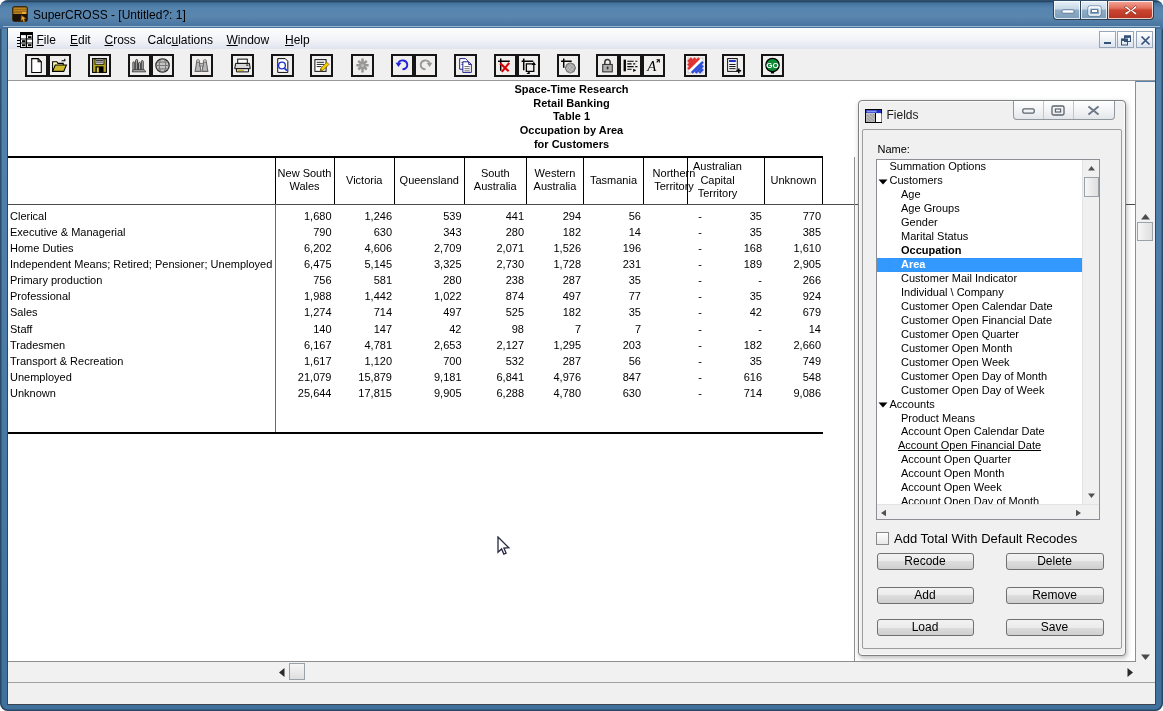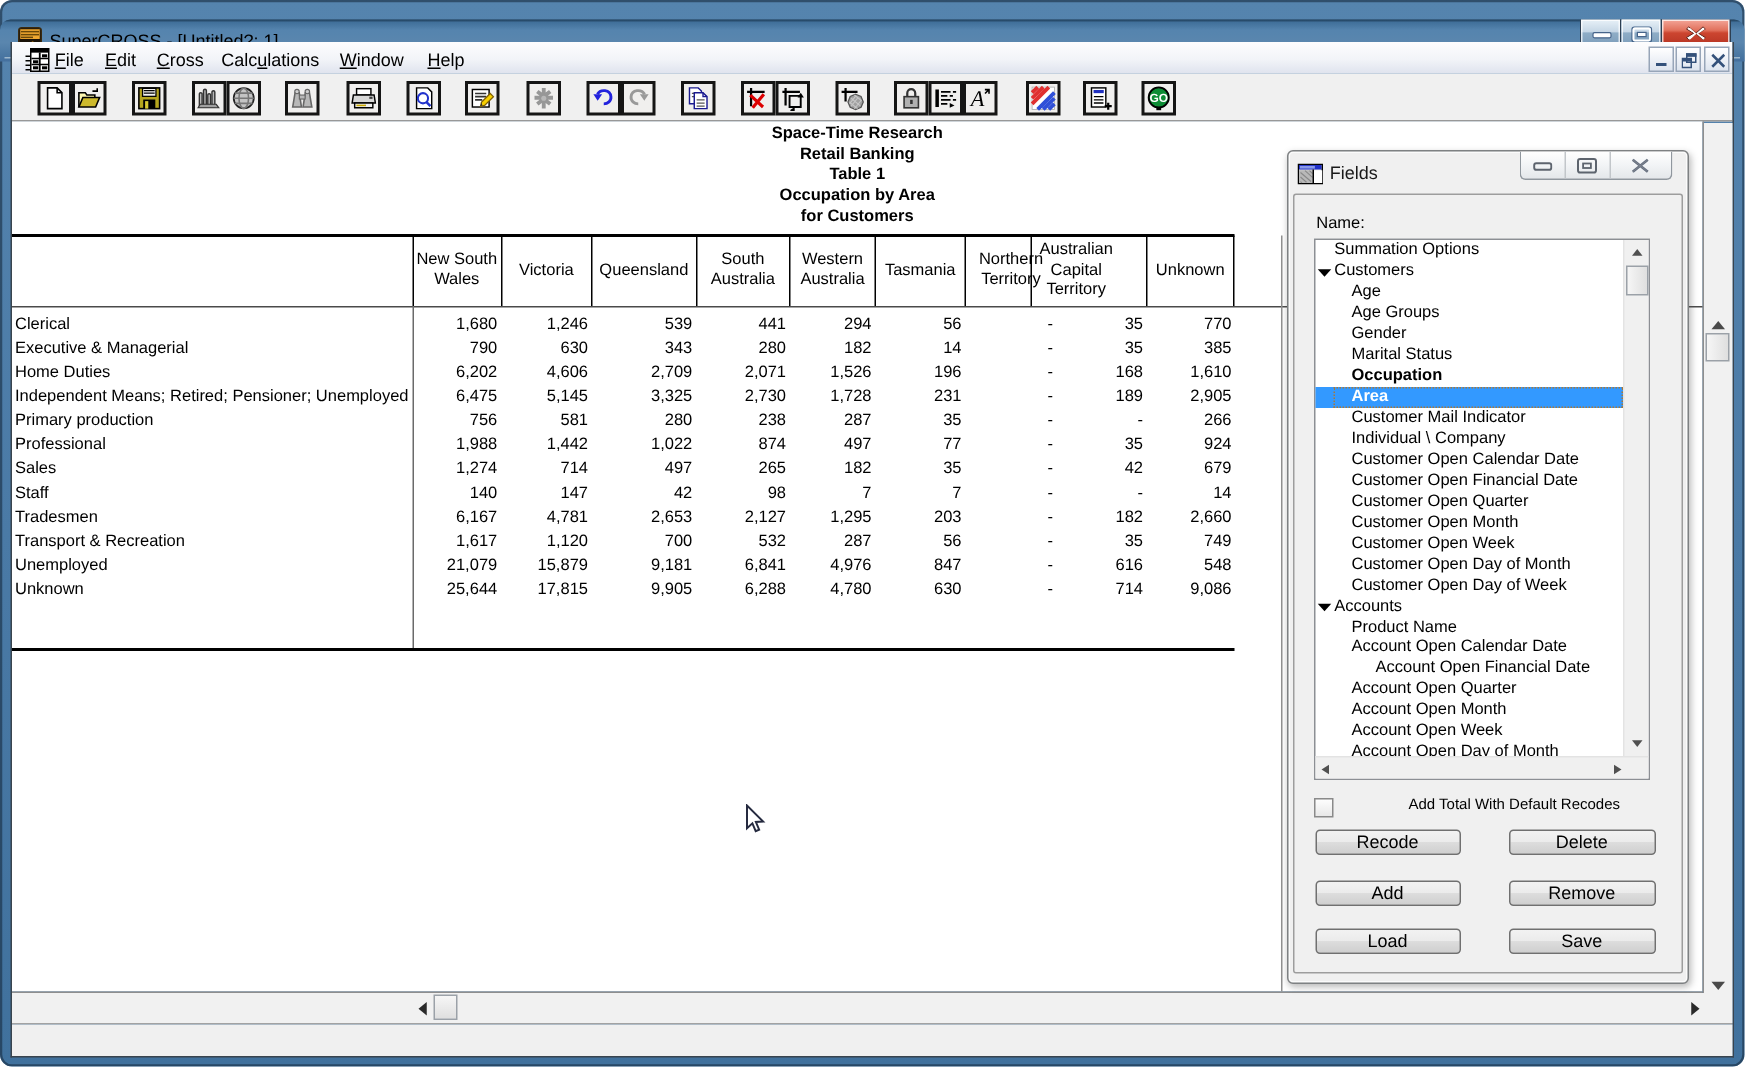--- a/index.html
+++ b/index.html
@@ -10,7 +10,7 @@
  border-radius:8px;box-shadow:inset 0 0 0 1.5px rgba(24,44,64,.6);}
 .abs{position:absolute;}
 
-#title{position:absolute;left:0;top:13px;width:1163px;height:28px;
+#title{position:absolute;left:0;top:1px;width:1163px;height:28px;
  background:linear-gradient(180deg,#1b3852 0%,#41709a 7%,#5584ae 25%,#5a86ae 55%,#4a77a2 85%,#446f9e 100%);
  border-radius:7px 7px 0 0;}
 #title .hl{position:absolute;left:3px;right:3px;top:25px;height:1px;background:#9db8cd;}

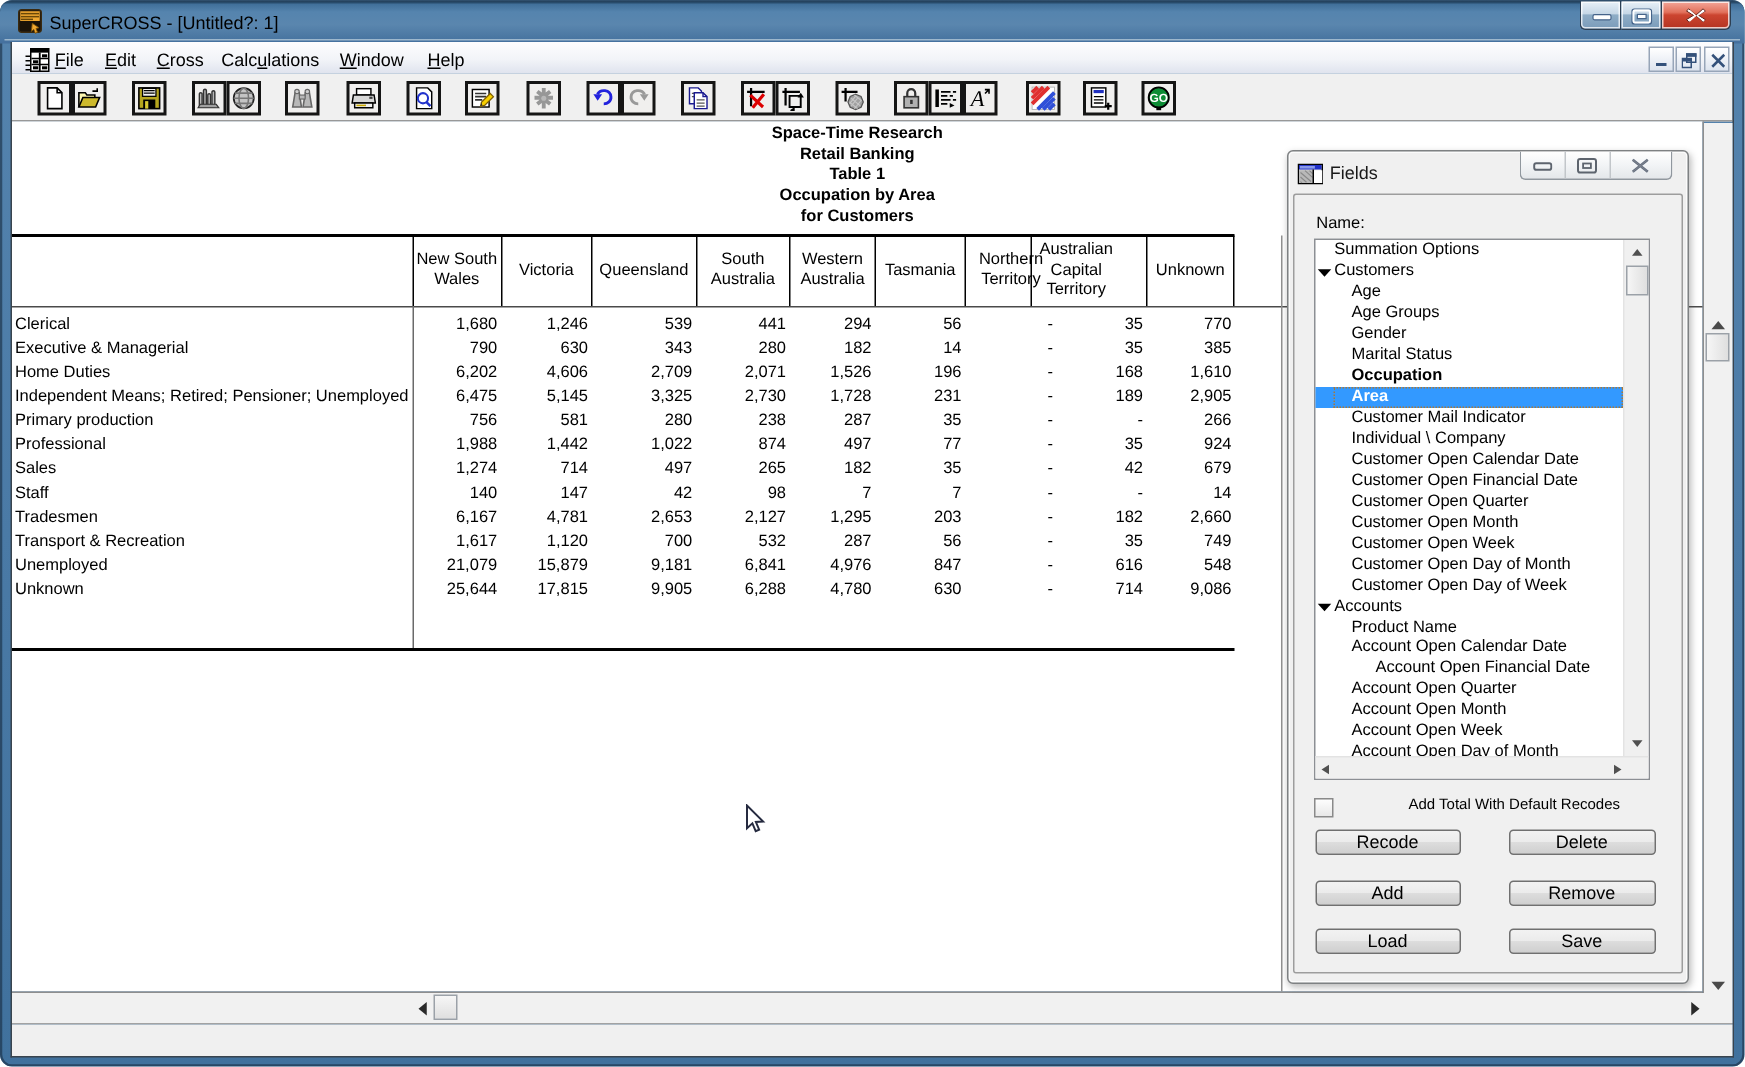--- a/index.html
+++ b/index.html
@@ -471,7 +471,7 @@
           <td>1,274</td>
           <td>714</td>
           <td>497</td>
-          <td>265</td>
+          <td>525</td>
           <td>182</td>
           <td>35</td>
           <td>-</td>

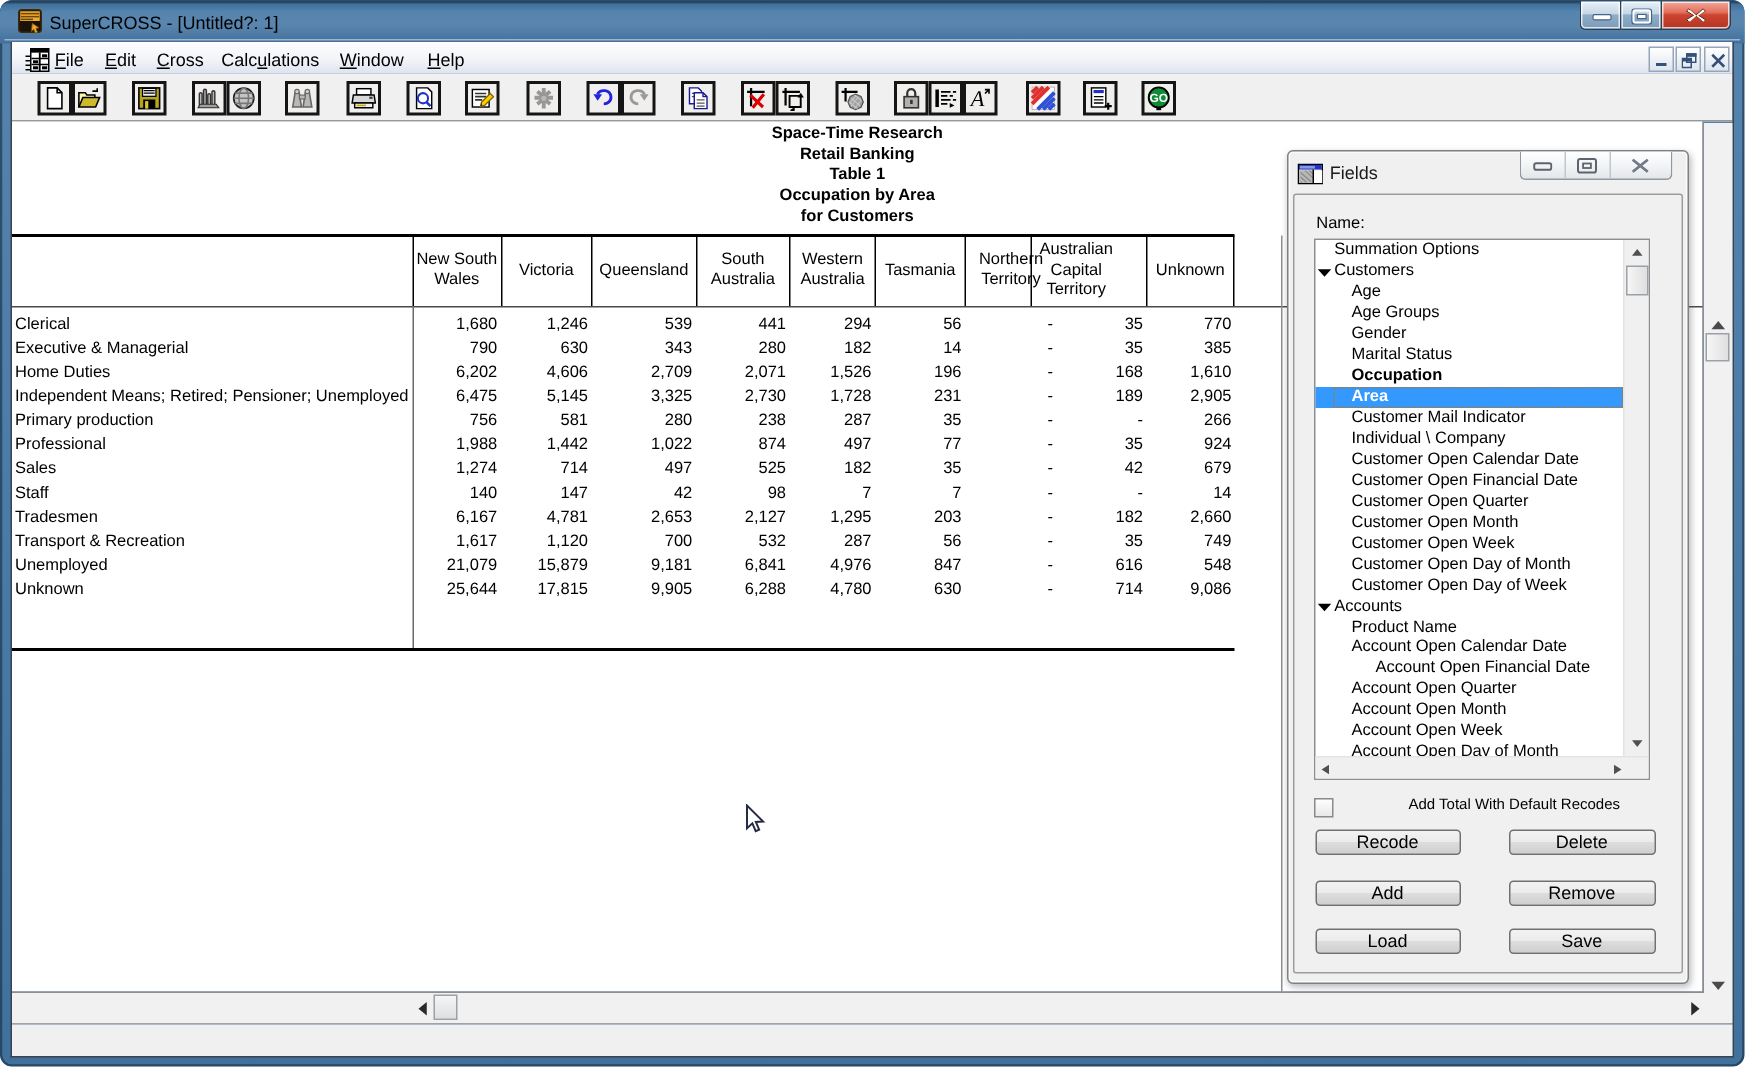--- a/index.html
+++ b/index.html
@@ -597,7 +597,7 @@
       <svg style="position:absolute;left:1px;top:242px;" width="10" height="6" viewBox="0 0 10 6">
           <path d="M0.5 0.5h9L5 5.5z" fill="#000"></path>
         </svg>
-      <div class="li" style="top:251.5px;padding-left:24px;">Product Name</div>
+      <div class="li" style="top:251.5px;padding-left:24px;">Product Means</div>
       <div class="li" style="top:265.4px;padding-left:24px;">Account Open Calendar Date</div>
       <div class="li" style="top:279.4px;padding-left:40px;">Account Open Financial Date</div>
       <div class="li" style="top:293.3px;padding-left:24px;">Account Open Quarter</div>

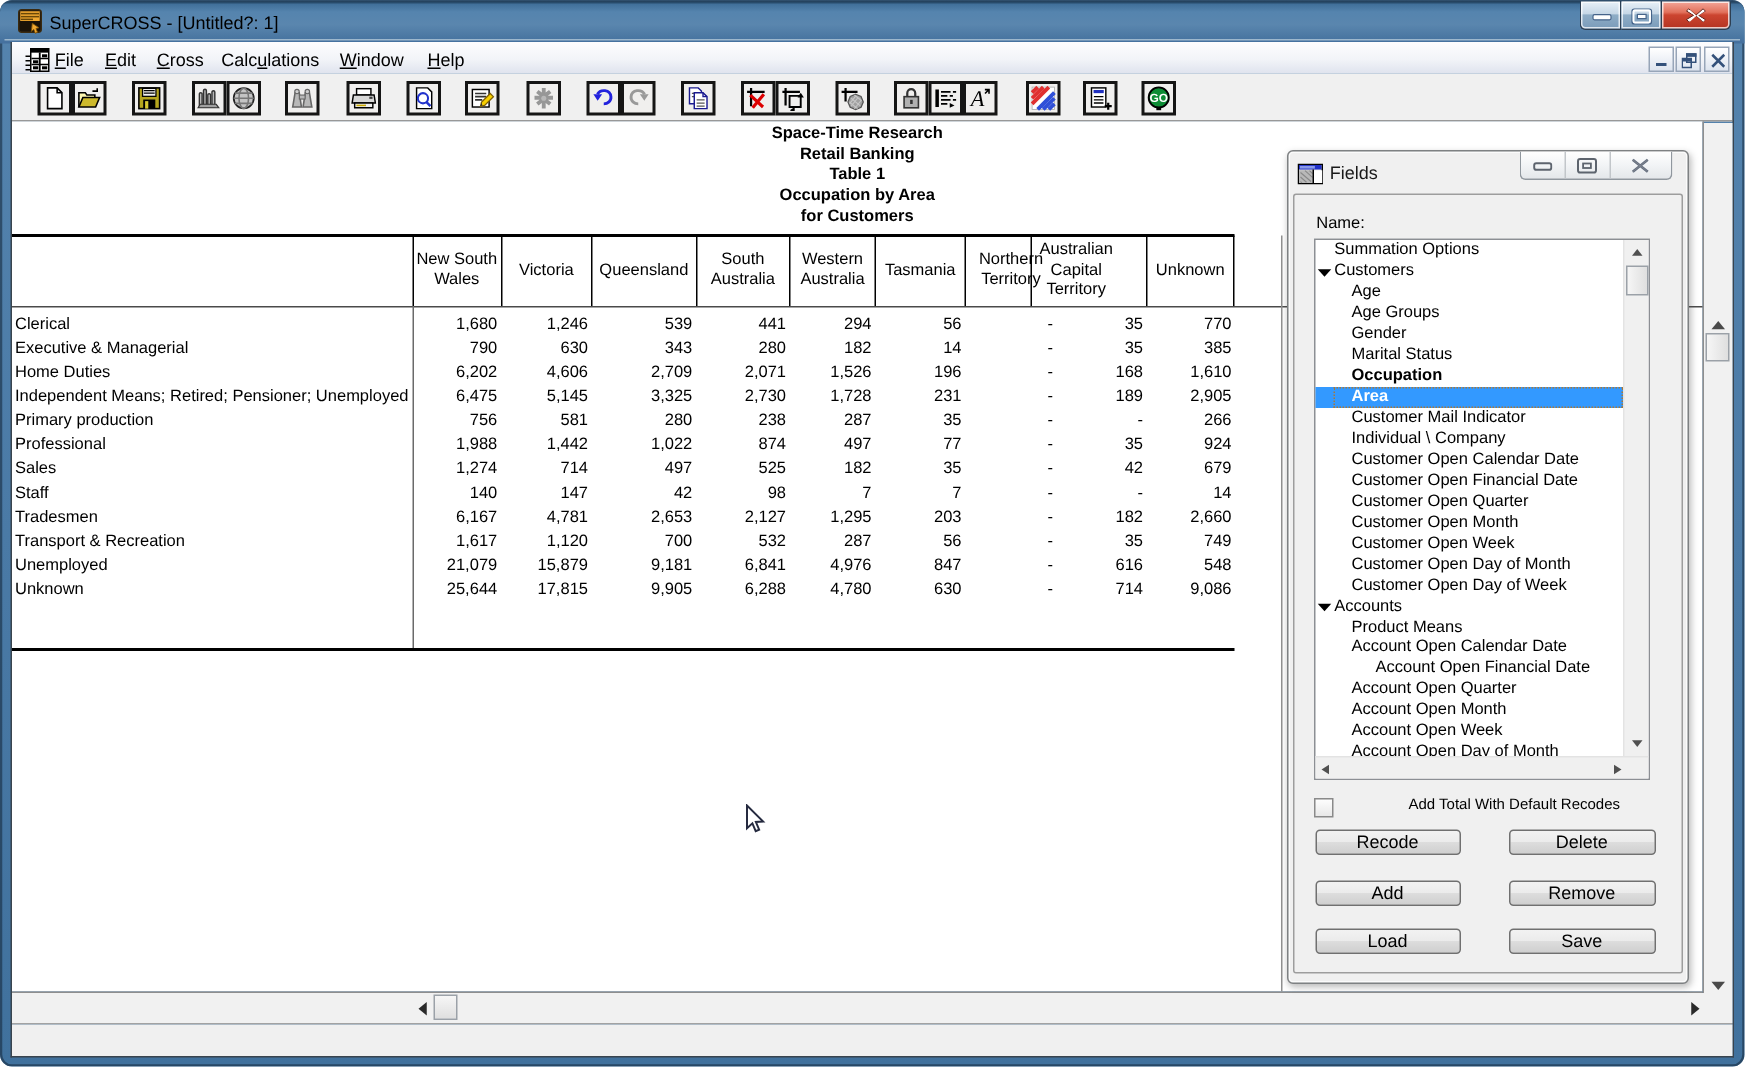--- a/index.html
+++ b/index.html
@@ -599,7 +599,7 @@
         </svg>
       <div class="li" style="top:251.5px;padding-left:24px;">Product Means</div>
       <div class="li" style="top:265.4px;padding-left:24px;">Account Open Calendar Date</div>
-      <div class="li" style="top:279.4px;padding-left:40px;">Account Open Financial Date</div>
+      <div class="li" style="top:279.4px;padding-left:21px;text-decoration:underline;">Account Open Financial Date</div>
       <div class="li" style="top:293.3px;padding-left:24px;">Account Open Quarter</div>
       <div class="li" style="top:307.3px;padding-left:24px;">Account Open Month</div>
       <div class="li" style="top:321.2px;padding-left:24px;">Account Open Week</div>

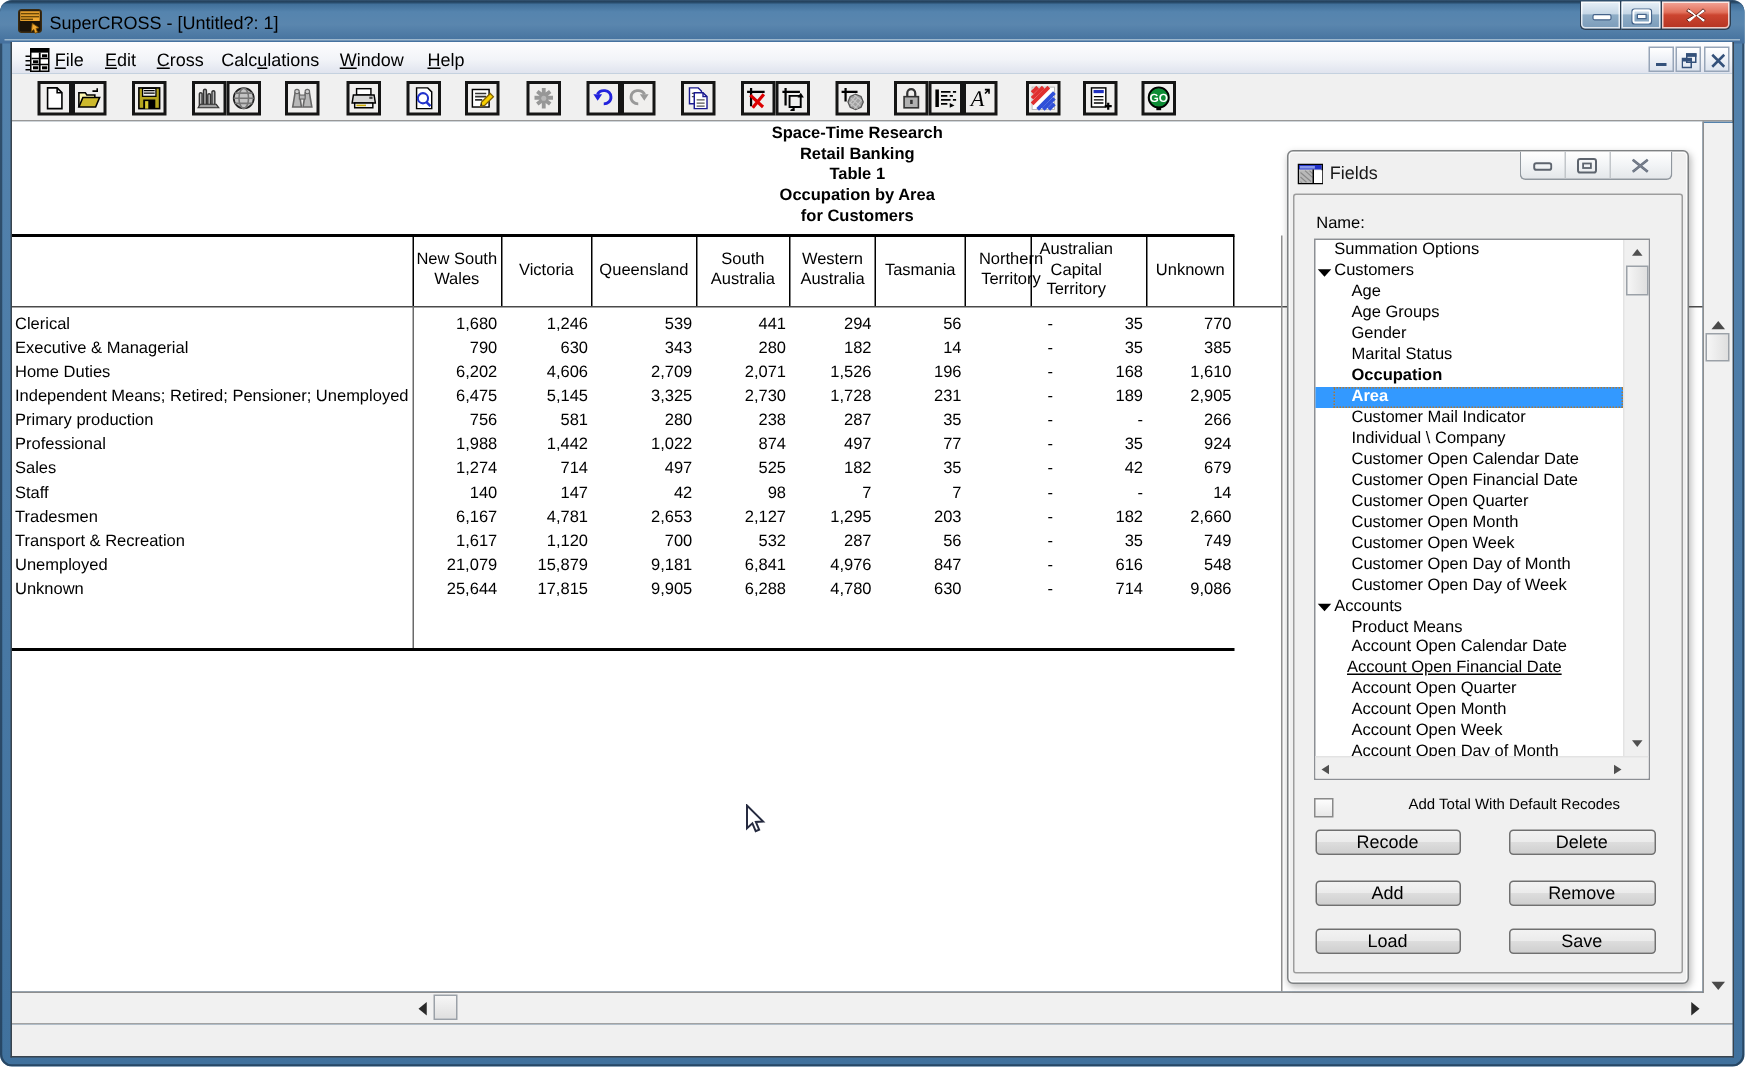--- a/index.html
+++ b/index.html
@@ -623,7 +623,7 @@
       </div>
     </div>
     <div style="position:absolute;left:16.5px;top:430.5px;width:13px;height:13px;border:1px solid #8a8a8a;background:linear-gradient(180deg,#fefefe,#e8e8e8);"></div>
-    <div style="position:absolute;left:35px;top:430px;font-size:10px;margin-left:45px;">Add Total With Default Recodes</div>
+    <div style="position:absolute;left:35px;top:430px;font-size:13px;">Add Total With Default Recodes</div>
     <div class="w7btn" style="left:17.5px;top:452px;">Recode</div>
     <div class="w7btn" style="left:146.5px;top:452px;width:98px;">Delete</div>
     <div class="w7btn" style="left:17.5px;top:485.5px;">Add</div>

